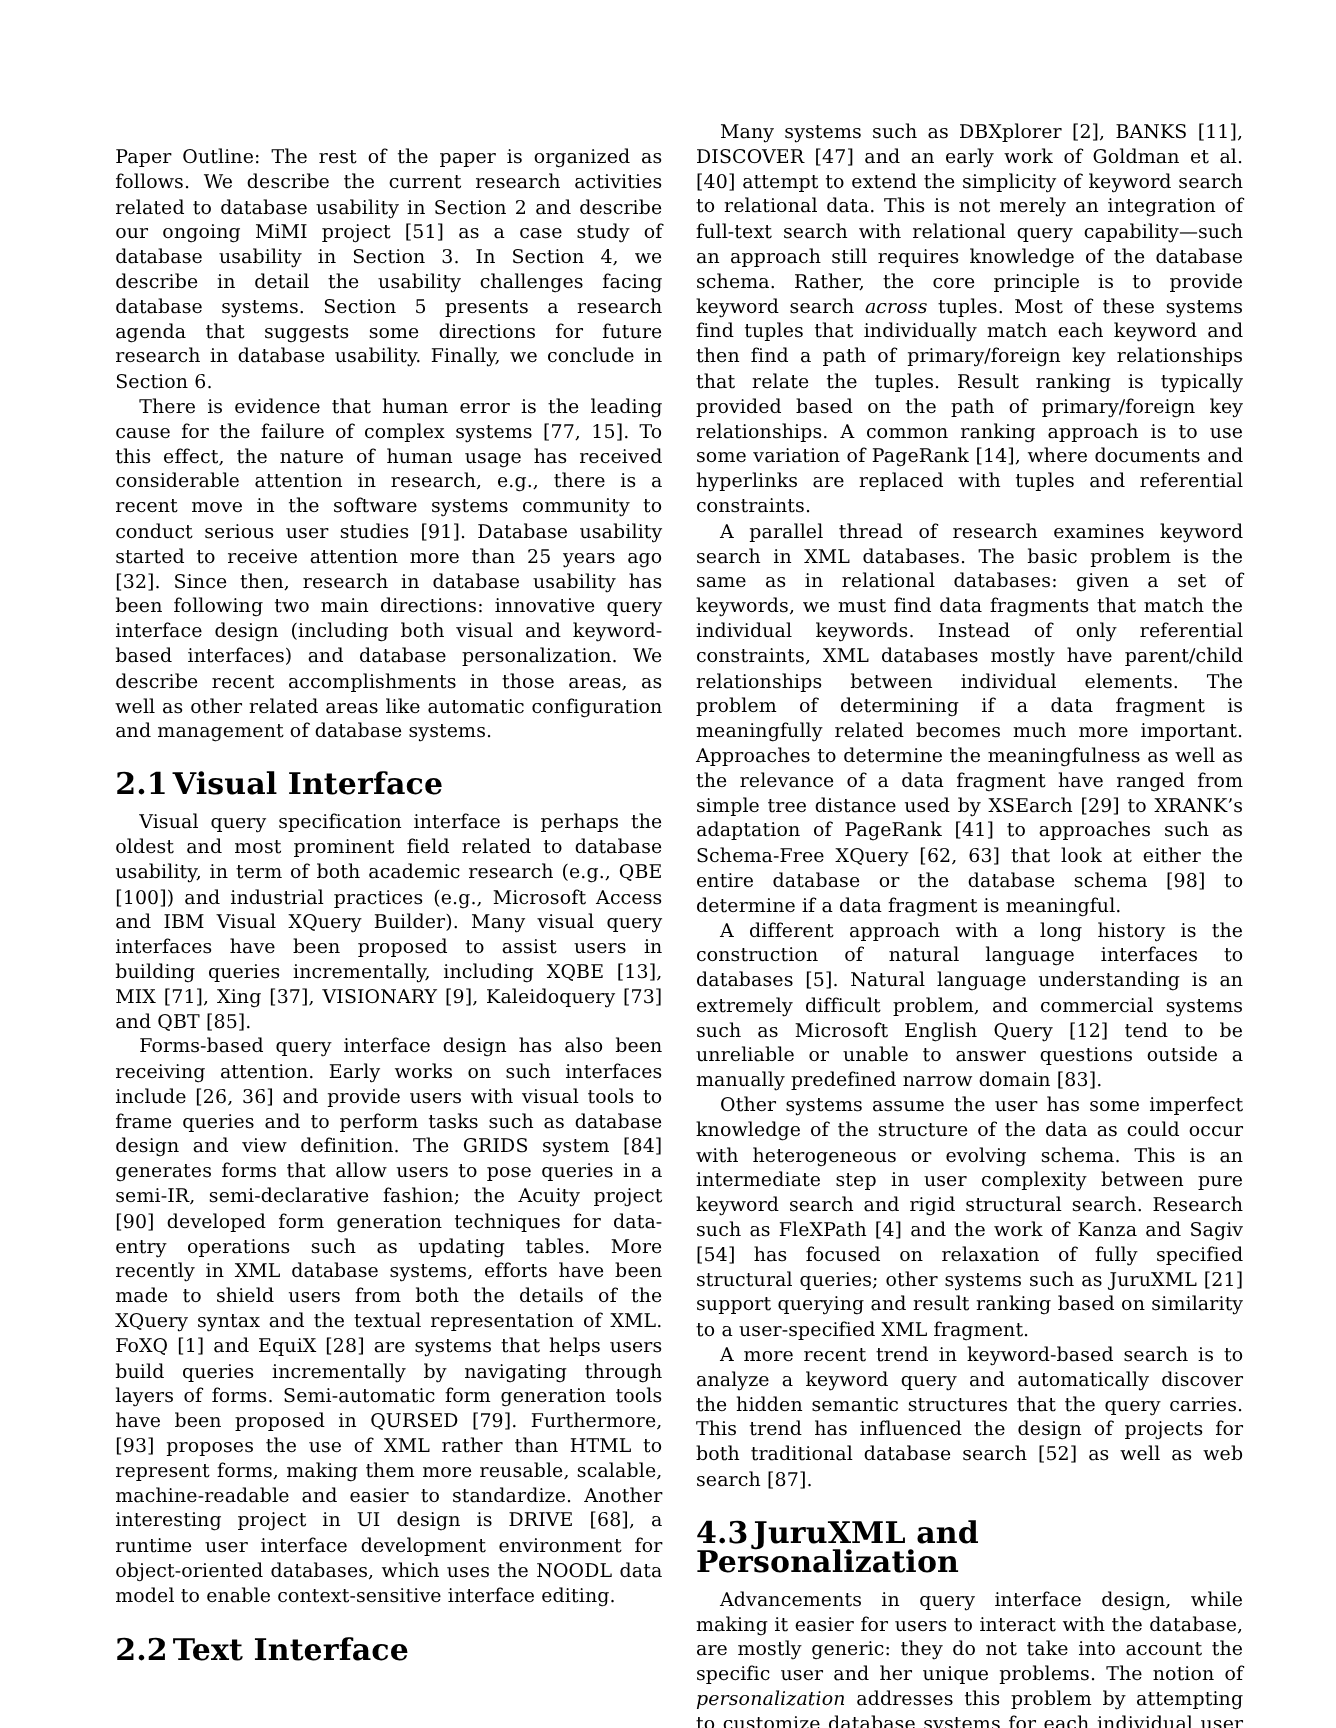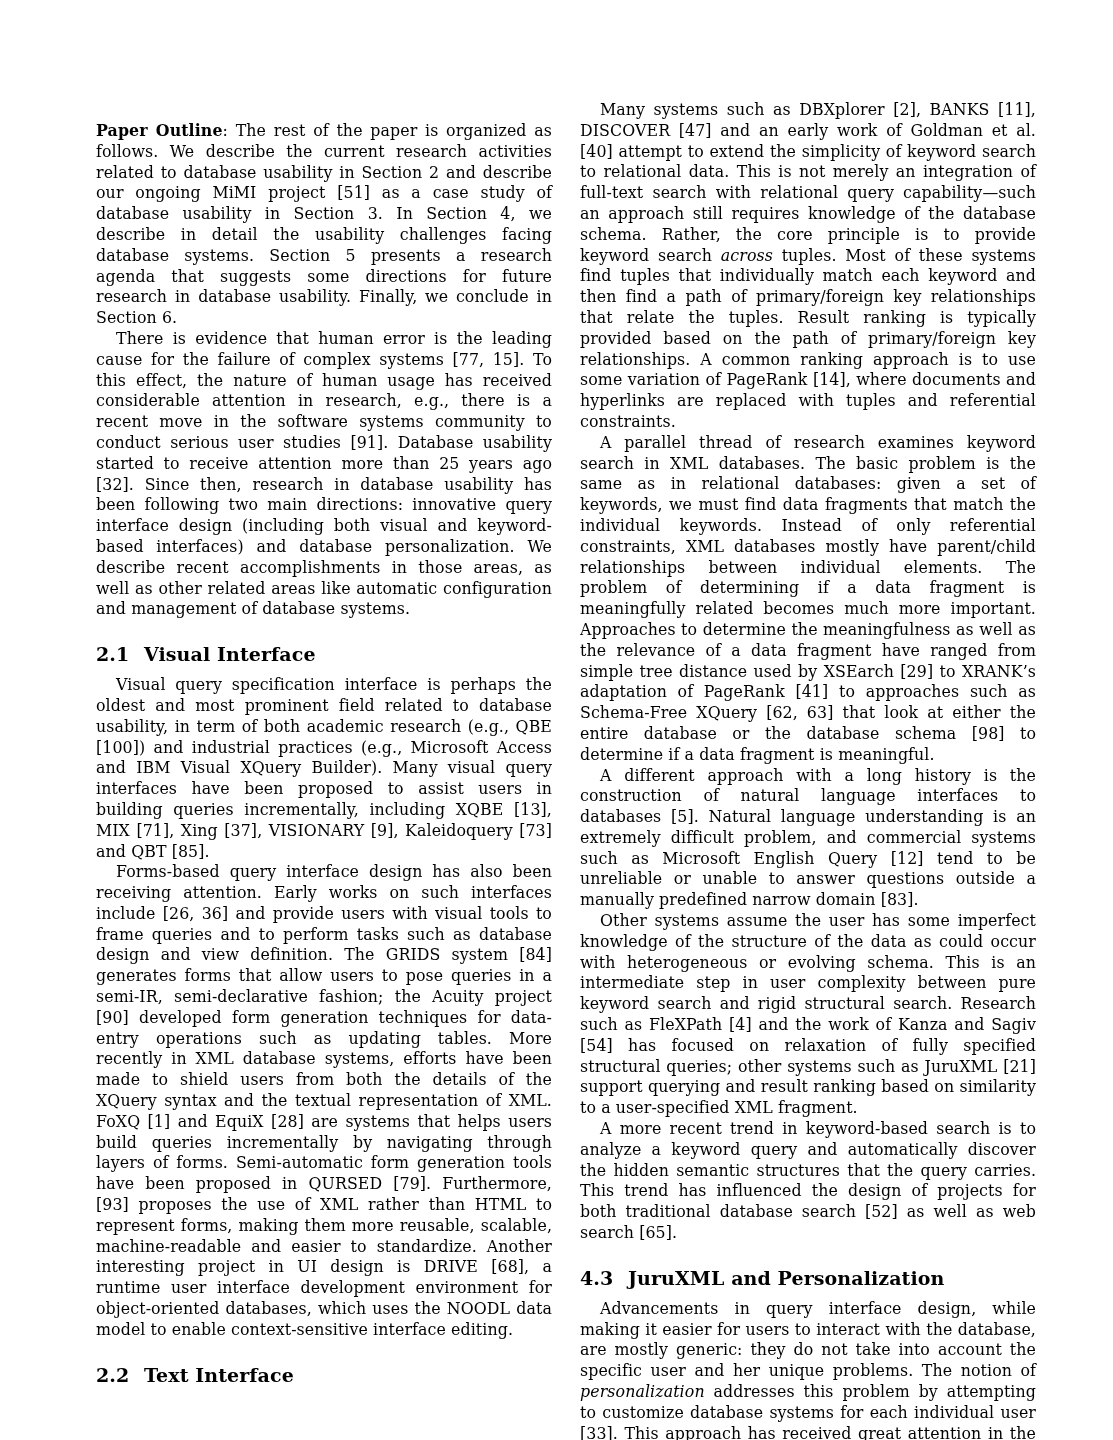--- a/index.html
+++ b/index.html
@@ -56,7 +56,7 @@
     display: inline-block;
     min-width: 48px;
   }
-  .lead-bold { font-weight: bold; }
+  .lead-bold { font-weight: normal; }
   i { }
 </style>
 </head>

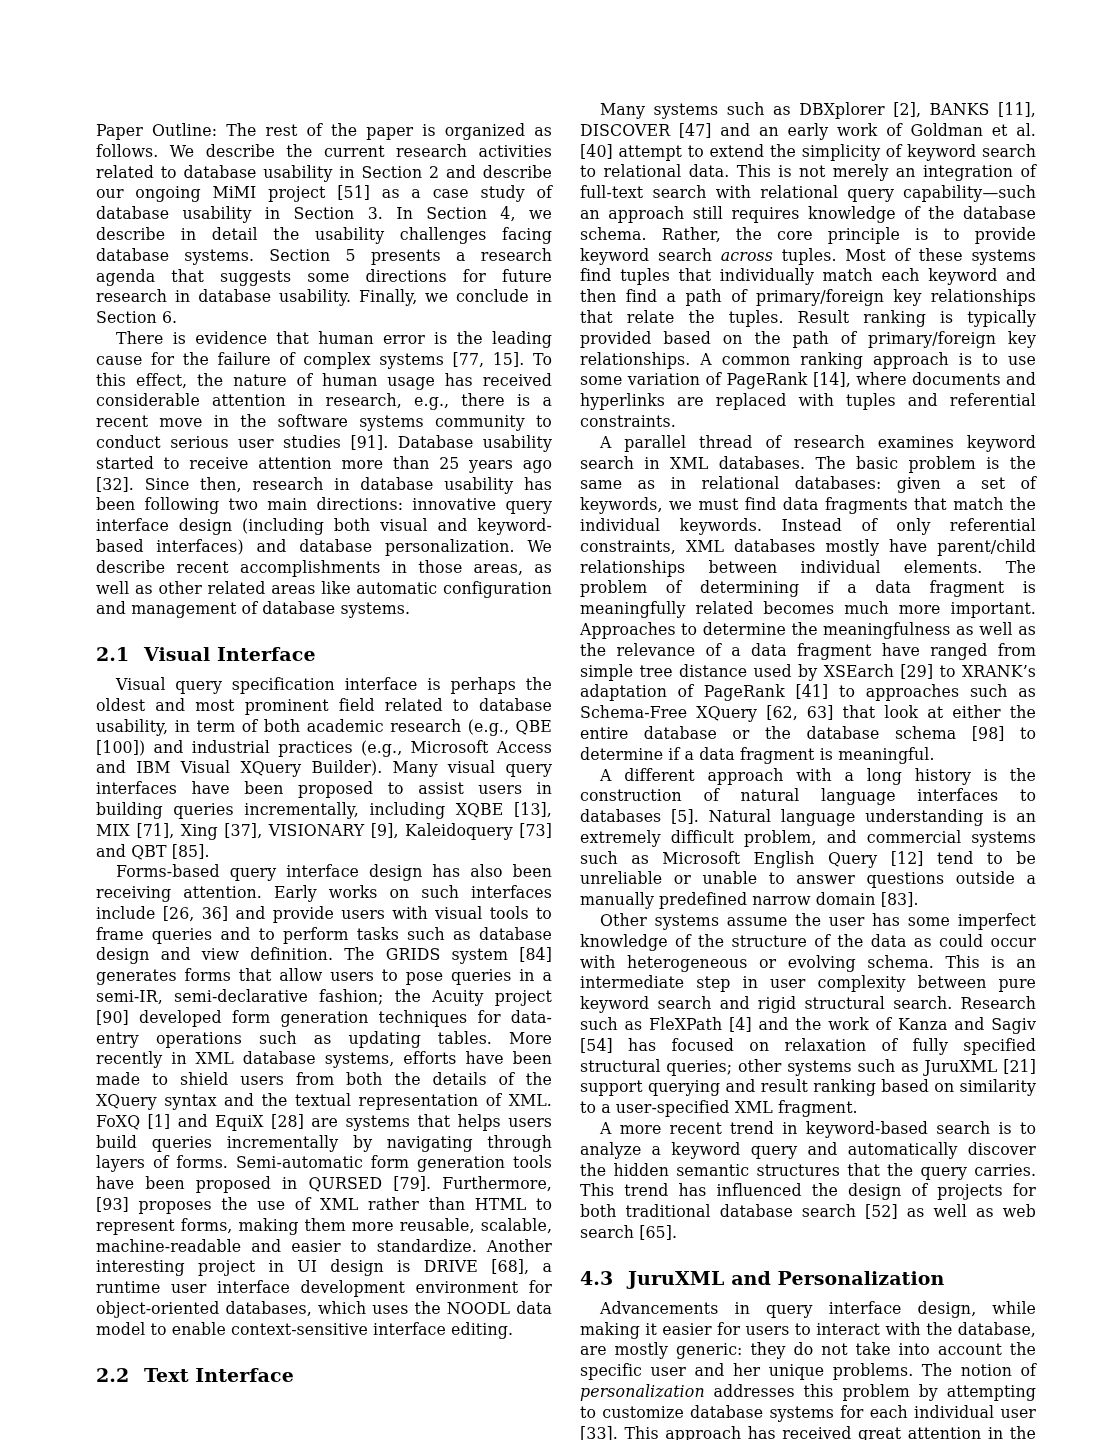--- a/index.html
+++ b/index.html
@@ -48,7 +48,7 @@
     margin: 27px 0 10px 0;
   }
   h3 {
-    font-size: 19px;
+    font-size: 25px;
     line-height: 24px;
     margin: 22px 0 9px 0;
   }

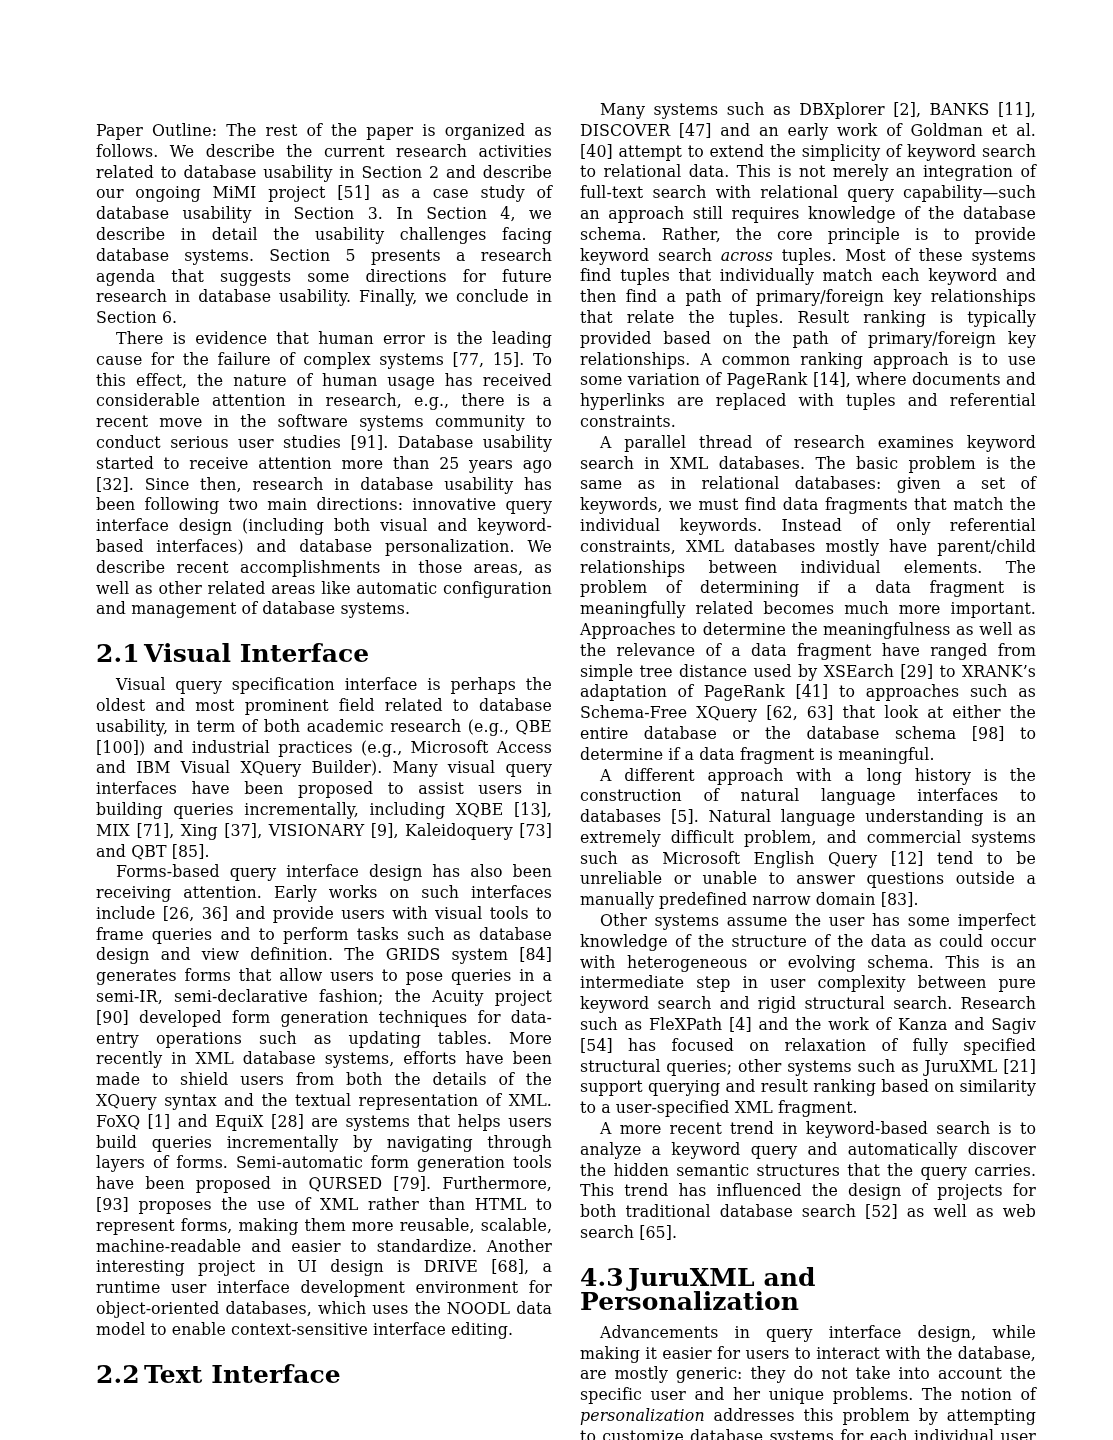--- a/index.html
+++ b/index.html
@@ -91,7 +91,7 @@
 
     <p>Other systems assume the user has some imperfect knowledge of the structure of the data as could occur with heterogeneous or evolving schema. This is an intermediate step in user complexity between pure keyword search and rigid structural search. Research such as FleXPath [4] and the work of Kanza and Sagiv [54] has focused on relaxation of fully specified structural queries; other systems such as JuruXML [21] support querying and result ranking based on similarity to a user-specified XML fragment.</p>
 
-    <p>A more recent trend in keyword-based search is to analyze a keyword query and automatically discover the hidden semantic structures that the query carries. This trend has influenced the design of projects for both traditional database search [52] as well as web search [65].</p>
+    <p>A more recent trend in keyword-based search is to analyze a keyword query and automatically discover the hidden semantic structures that the query carries. This trend has influenced the design of projects for both traditional database search [52] as well as web search [87].</p>
 
     <h3><span class="secnum">4.3</span><span>JuruXML and Personalization</span></h3>
 

